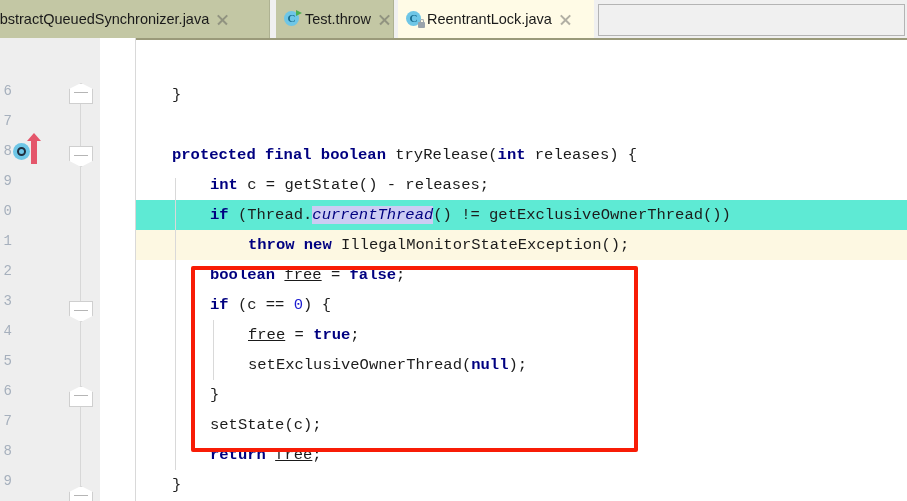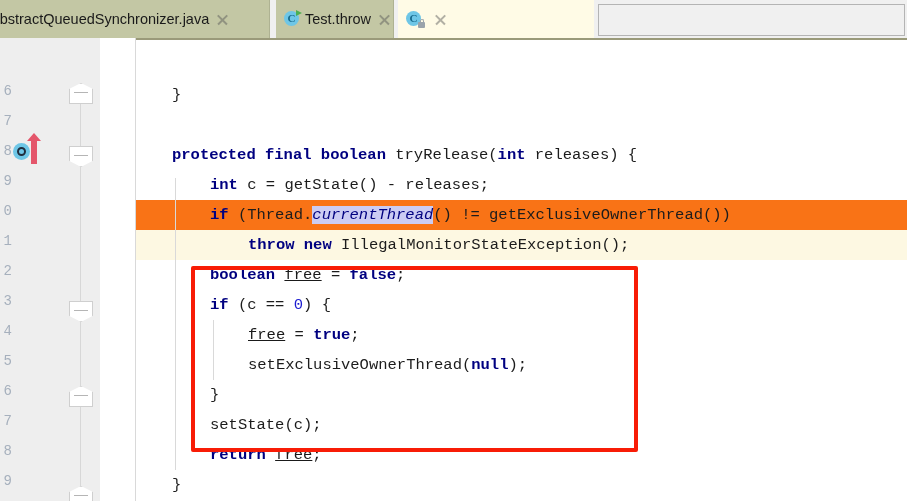--- a/index.html
+++ b/index.html
@@ -176,6 +176,7 @@
             <span class="ic-class">C</span>
             <span class="ic-lock"></span>
           </span>
+          <span class="tab-label">ReentrantLock.java</span>
           <span class="tab-close"></span>
         </div>
       </div>

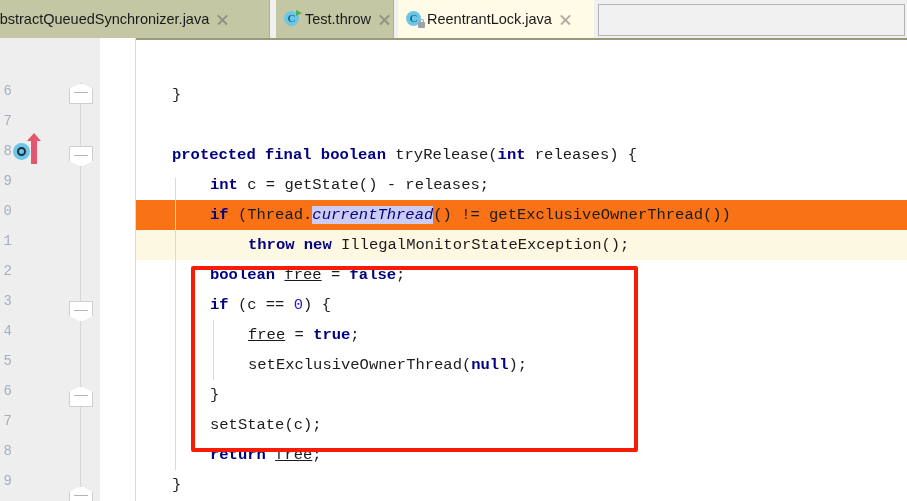--- a/index.html
+++ b/index.html
@@ -129,7 +129,7 @@
   .cl{position:absolute;left:0;width:771px;height:30px;}
   .cl .txt{position:absolute;left:36px;top:0;}
 
-  .hl-line{background:#f97316;text-align:right;}
+  .hl-line{background:#5eead4;text-align:right;}
   .hl-line-full{
     position:absolute;left:0;top:0;width:907px;height:30px;background:#fdf8e2;
   }

